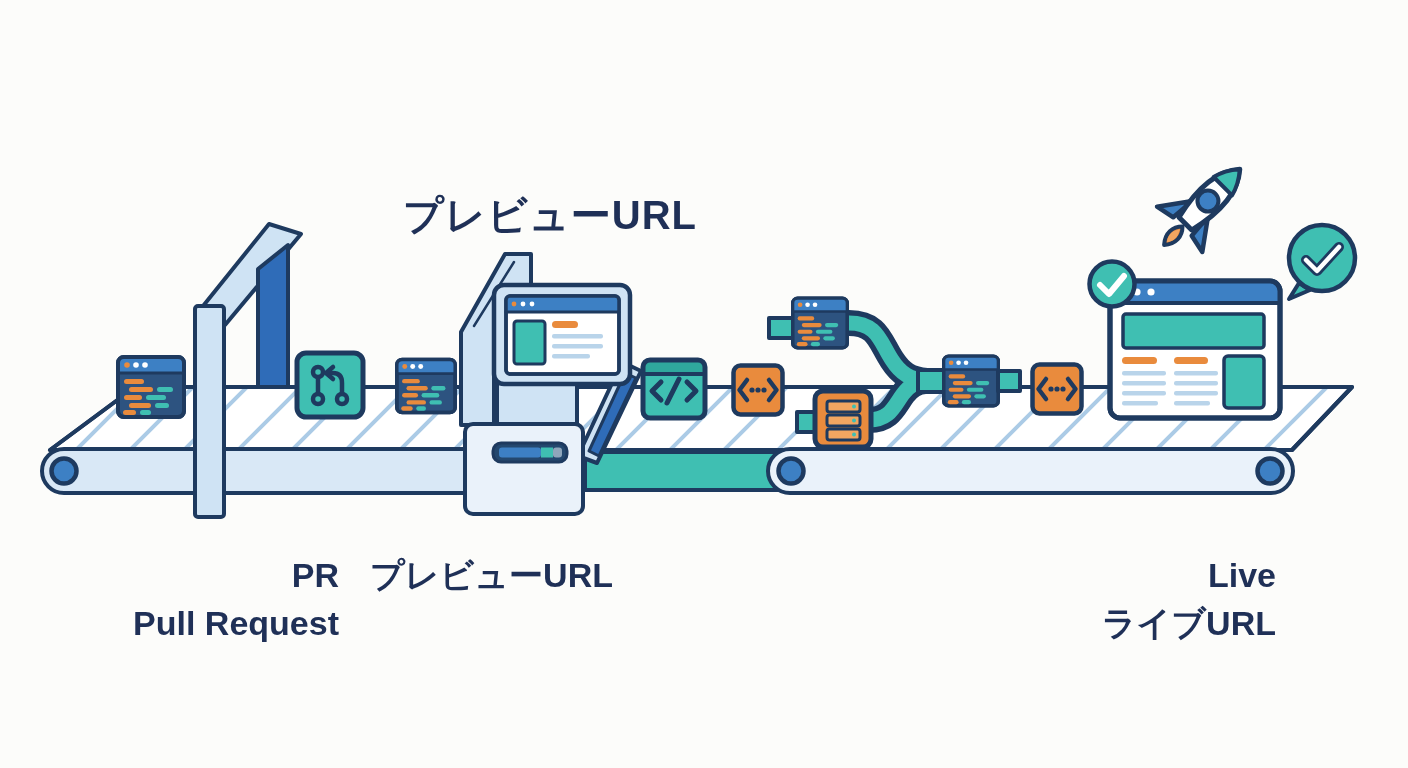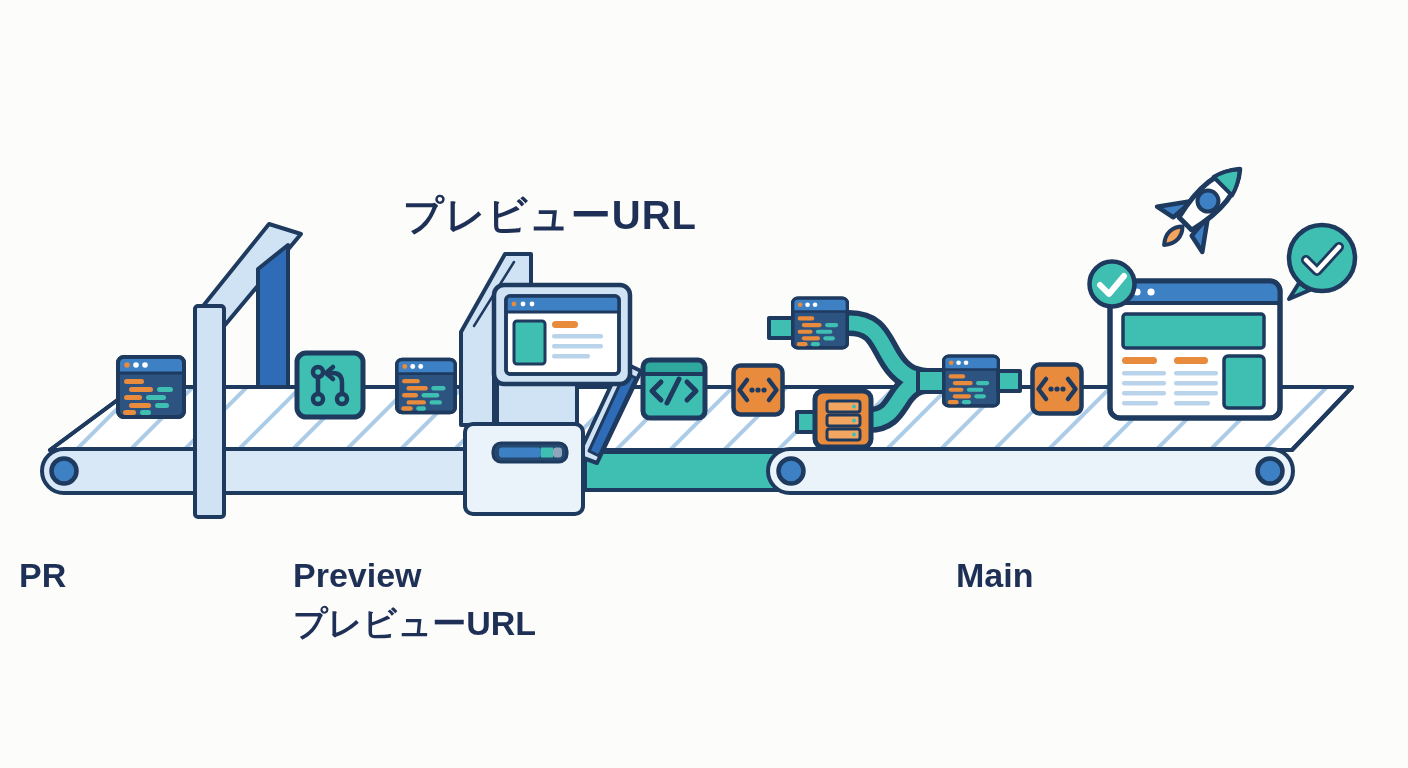--- a/index.html
+++ b/index.html
@@ -29,7 +29,7 @@
     font-size:40px;font-weight:bold;color:var(--text);letter-spacing:1px;
   }
   .stage{
-    position:absolute;top:551px;width:320px;text-align:left;
+    position:absolute;top:551px;width:320px;text-align:right;
     color:var(--text);font-weight:bold;font-size:34px;line-height:48px;
   }
   .stage .sub{font-size:34px;}

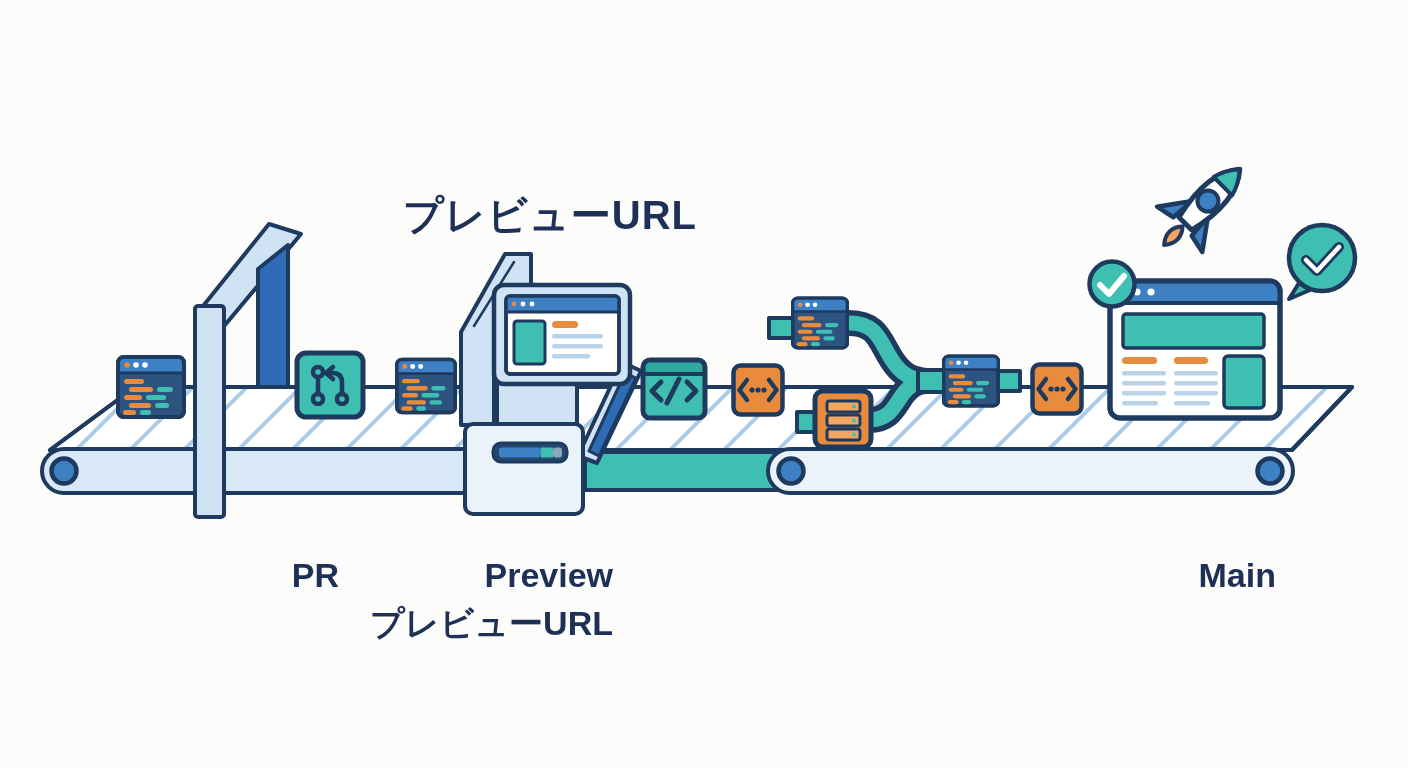--- a/index.html
+++ b/index.html
@@ -255,7 +255,6 @@
   <div>PR</div>
 </div>
 <div class="stage" id="stage-preview">
-  <div>Preview</div>
   <div class="sub">プレビューURL</div>
 </div>
 <div class="stage" id="stage-merge">

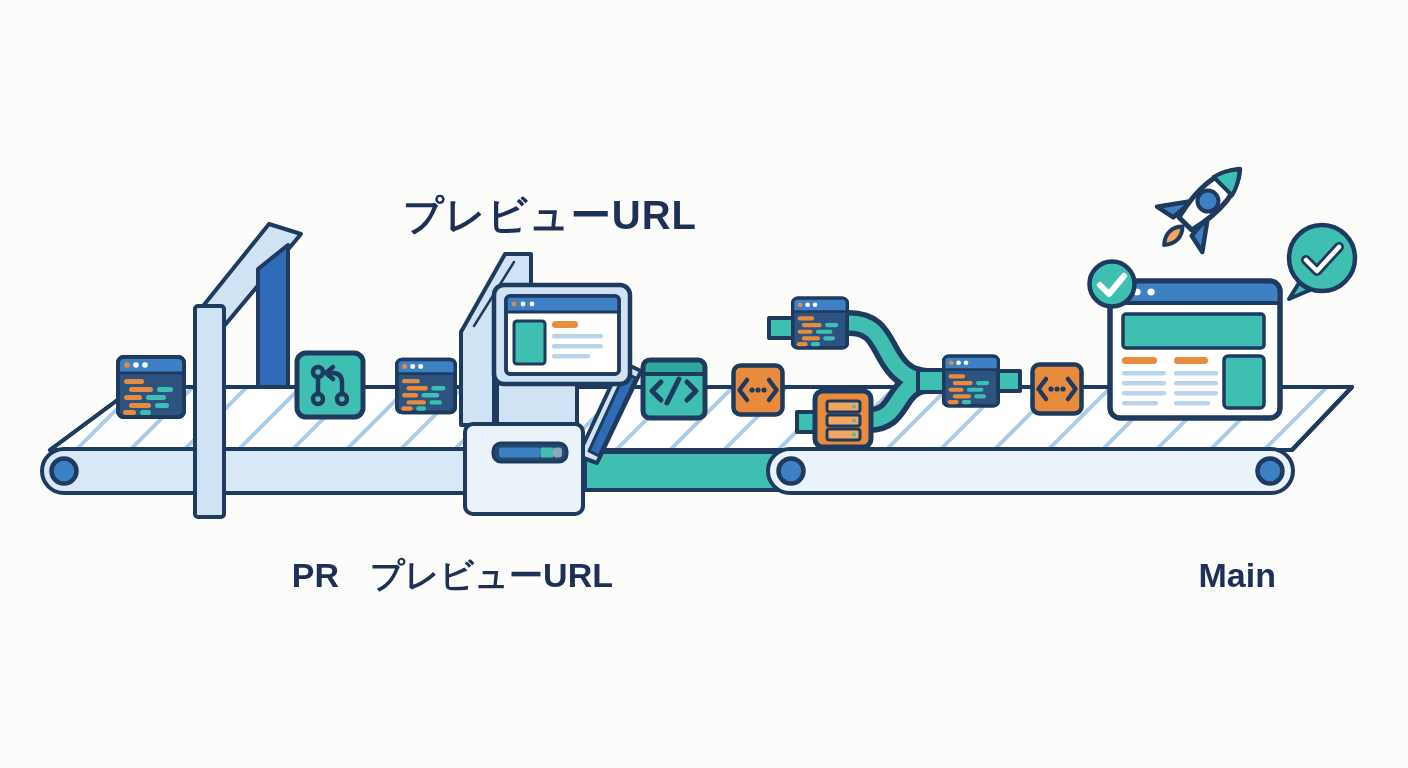--- a/index.html
+++ b/index.html
@@ -260,7 +260,7 @@
 <div class="stage" id="stage-merge">
 </div>
 <div class="stage" id="stage-live">
-  <div>Main</div>
+  <div>Live</div>
 </div>
 
 </body></html>

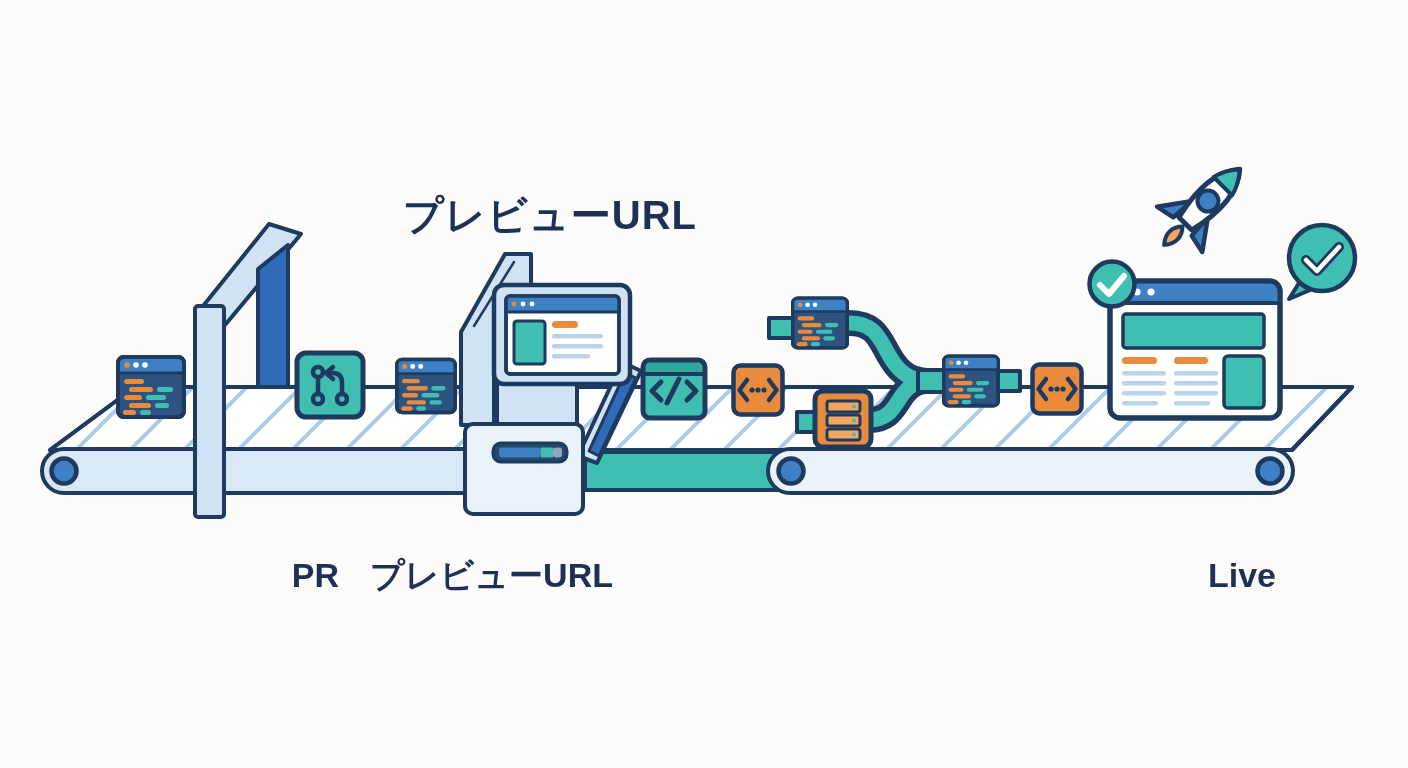--- a/index.html
+++ b/index.html
@@ -253,6 +253,7 @@
 
 <div class="stage" id="stage-pr">
   <div>PR</div>
+  <div class="sub">Pull Request</div>
 </div>
 <div class="stage" id="stage-preview">
   <div class="sub">プレビューURL</div>

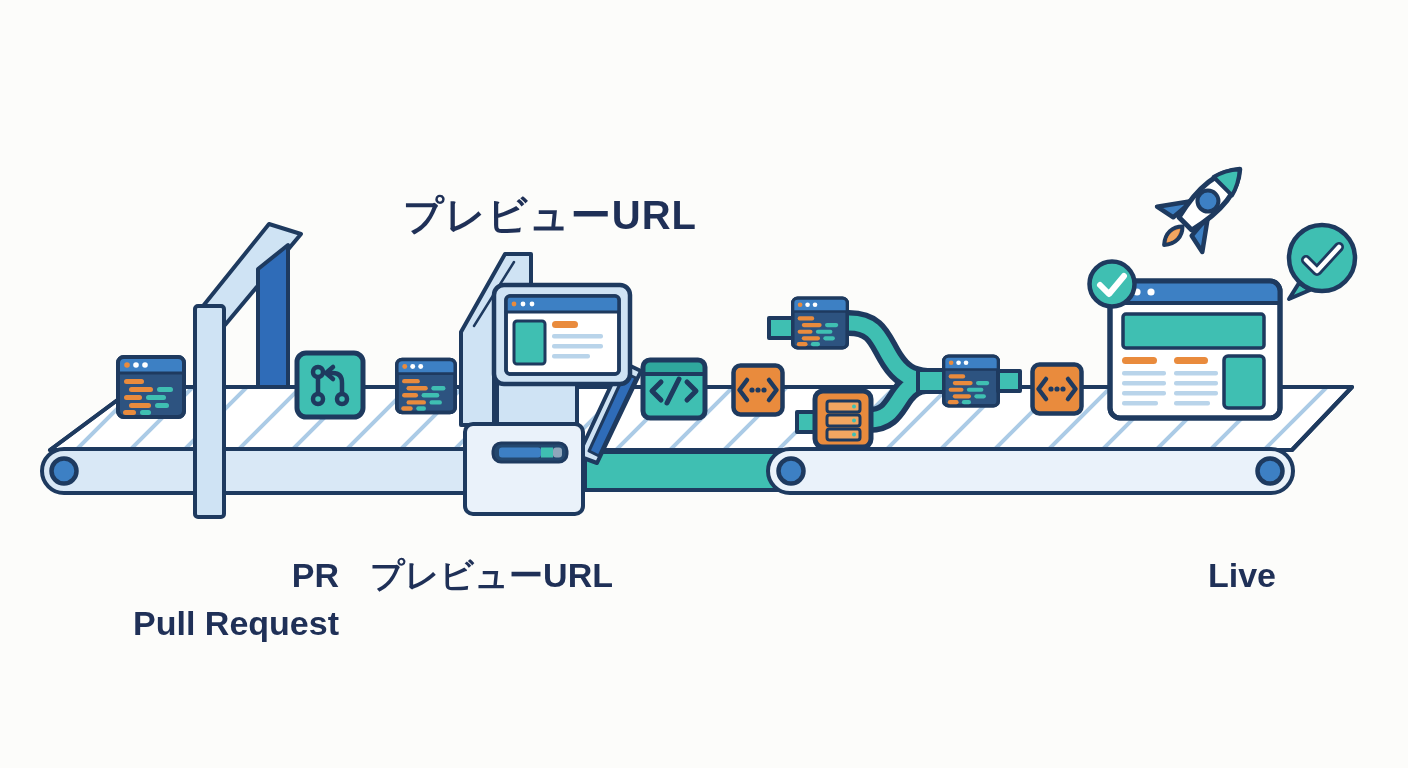--- a/index.html
+++ b/index.html
@@ -262,6 +262,7 @@
 </div>
 <div class="stage" id="stage-live">
   <div>Live</div>
+  <div class="sub">ライブURL</div>
 </div>
 
 </body></html>

